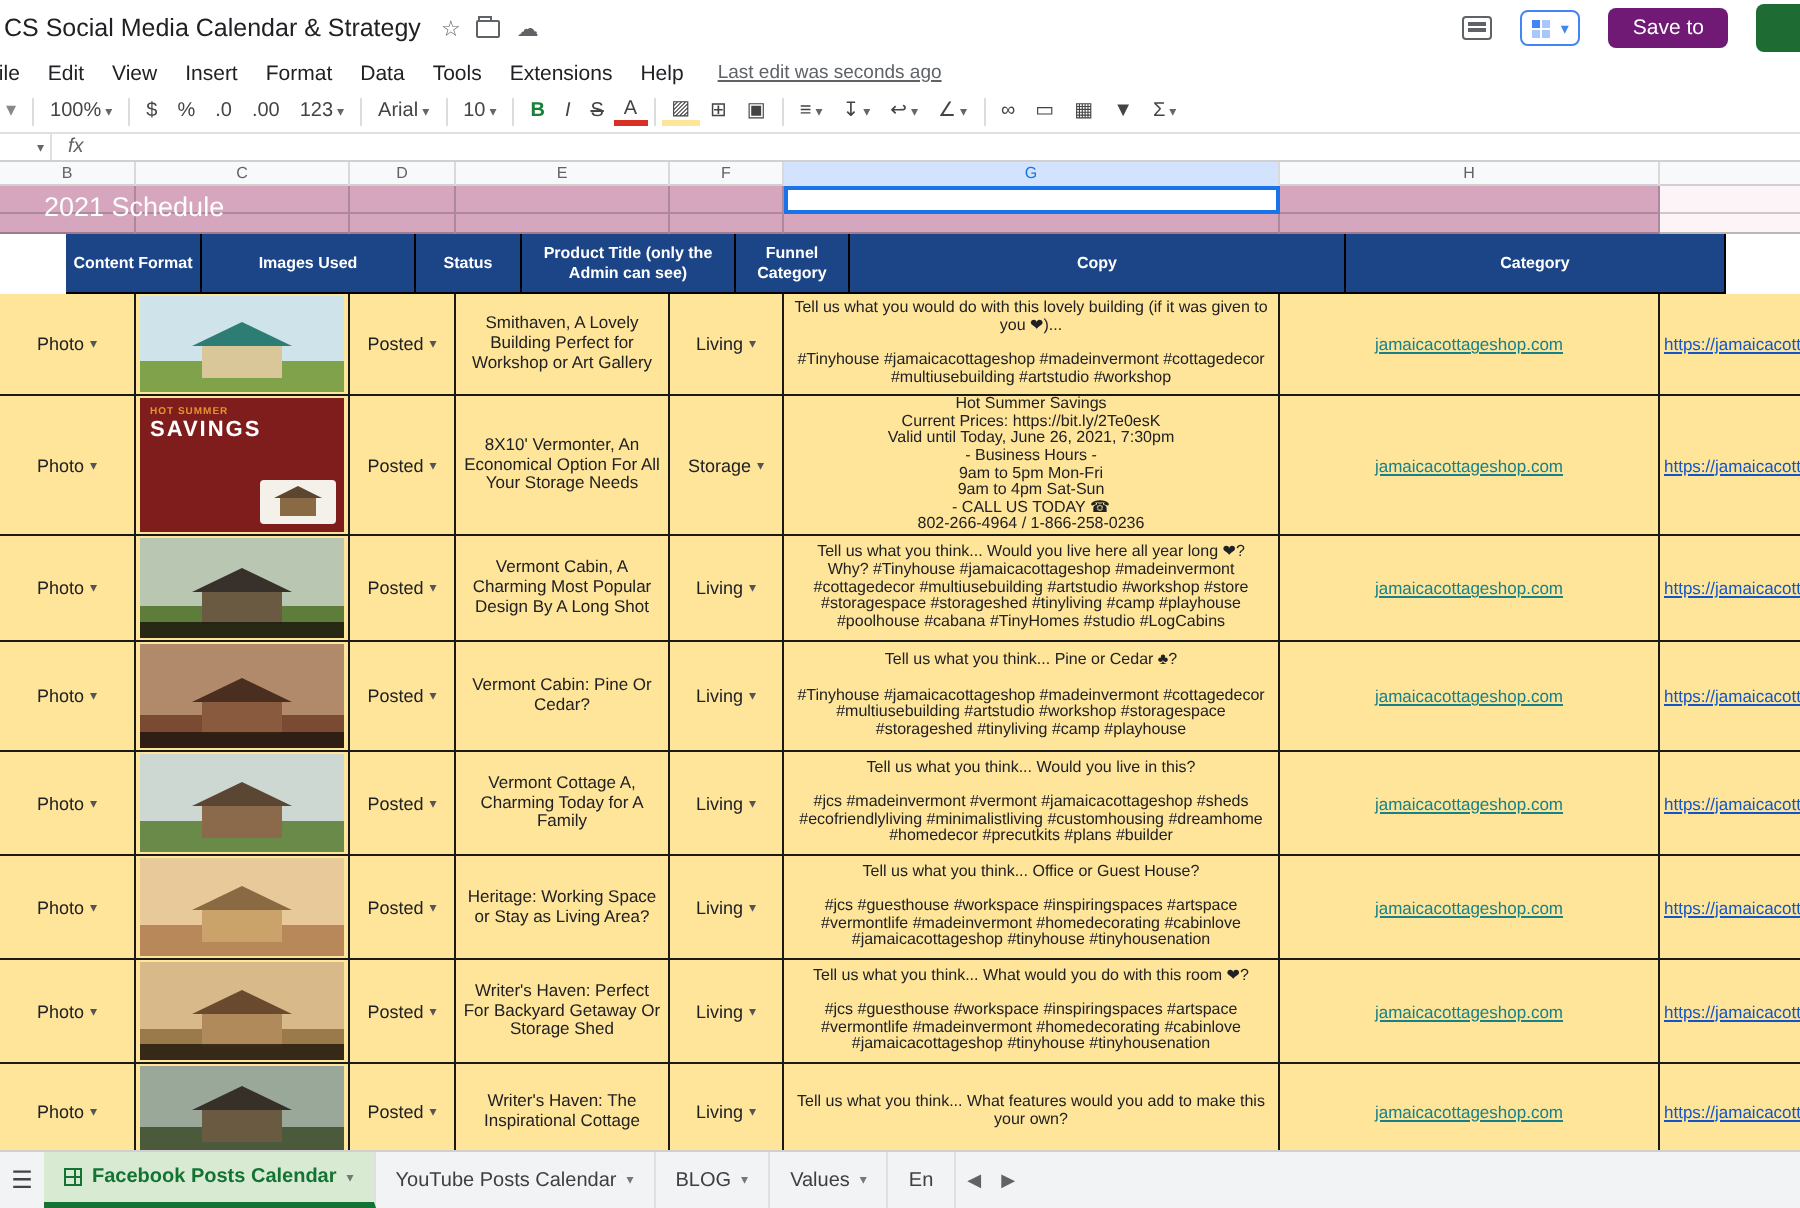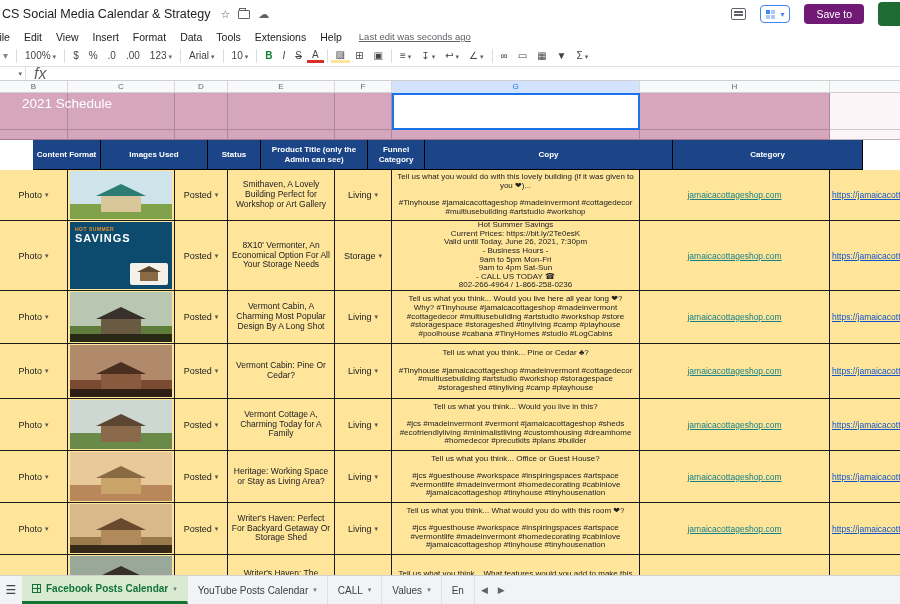--- a/index.html
+++ b/index.html
@@ -46,7 +46,7 @@
   
   .formulabar { height:14px; display:flex; align-items:center; border-bottom:1px solid #d0d0d0; font-size:9px; }
   .namebox { width:26px; height:100%; border-right:1px solid #e0e0e0; display:flex; align-items:center; justify-content:flex-end; color:#666; font-size:7px; padding-right:3px; }
-  .fx { font-style:italic; color:#5f6368; padding:0 10px 0 8px; font-size:16px; }
+  .fx { font-style:italic; color:#5f6368; padding:0 10px 0 8px; font-size:10px; }
   .fml-input { flex:1; height:100%; }
 
   

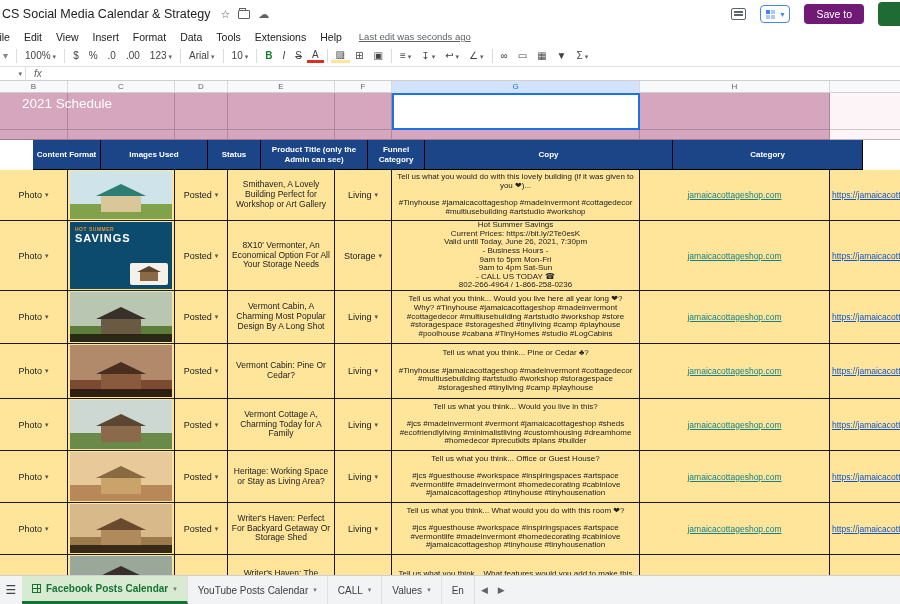--- a/index.html
+++ b/index.html
@@ -57,7 +57,7 @@
   .colheaders .ch { font-size:8px; color:#5f6368; text-align:center; line-height:12px; border-right:1px solid #d9d9d9; cursor:pointer; }
   .colheaders .ch.sel { background:#d3e3fd; color:#1a73e8; }
 
-  .schedule-row { height:37px;text-decoration:underline; }
+  .schedule-row { height:14px;text-decoration:underline; }
   .schedule-row .sc { background:#d5a6bd; border-right:1px solid rgba(0,0,0,.18); border-bottom:1px solid rgba(0,0,0,.18); position:relative; }
   .schedule-row .sc.selcell { background:#fff; border:2px solid #1a73e8; }
   .schedule-label { position:absolute; left:22px; top:3px; width:300px; color:#fff; font-size:13.5px; white-space:nowrap; z-index:2; }

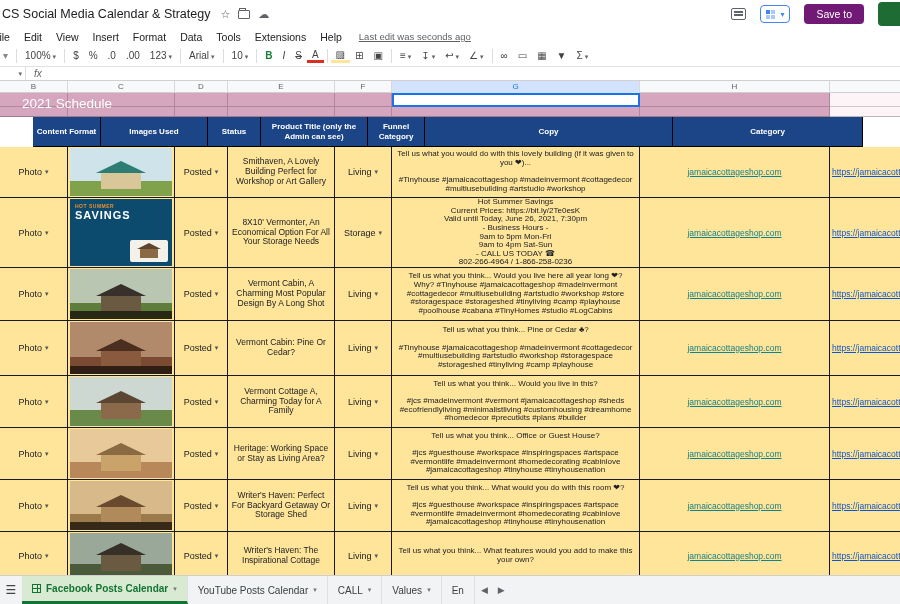--- a/index.html
+++ b/index.html
@@ -92,7 +92,7 @@
   .r6{--sky:#e8c99a;--grass:#b9885a;--wall:#caa36a;--roof:#8a6a42}
   .r7{--sky:#d8b98a;--grass:#9a7a4a;--wall:#b08a5a;--roof:#6a4a2e}
   .r8{--sky:#9aa89a;--grass:#4a5a3a;--wall:#6a5a42;--roof:#363028}
-  .promo { position:relative; width:100%; height:100%; background:#0c4a6e; display:flex; flex-direction:column; align-items:flex-start; padding:4px 0 0 5px; overflow:hidden; }
+  .promo { position:relative; width:100%; height:100%; background:#7f1d1d; display:flex; flex-direction:column; align-items:flex-start; padding:4px 0 0 5px; overflow:hidden; }
   .promo-top { color:#e8912d; font-size:5px; font-weight:bold; letter-spacing:.5px; }
   .promo-main { color:#fff; font-size:11px; font-weight:bold; letter-spacing:1px; }
   .promo-box { position:absolute; right:4px; bottom:4px; width:38px; height:22px; background:#f4f1ea; border-radius:2px; }

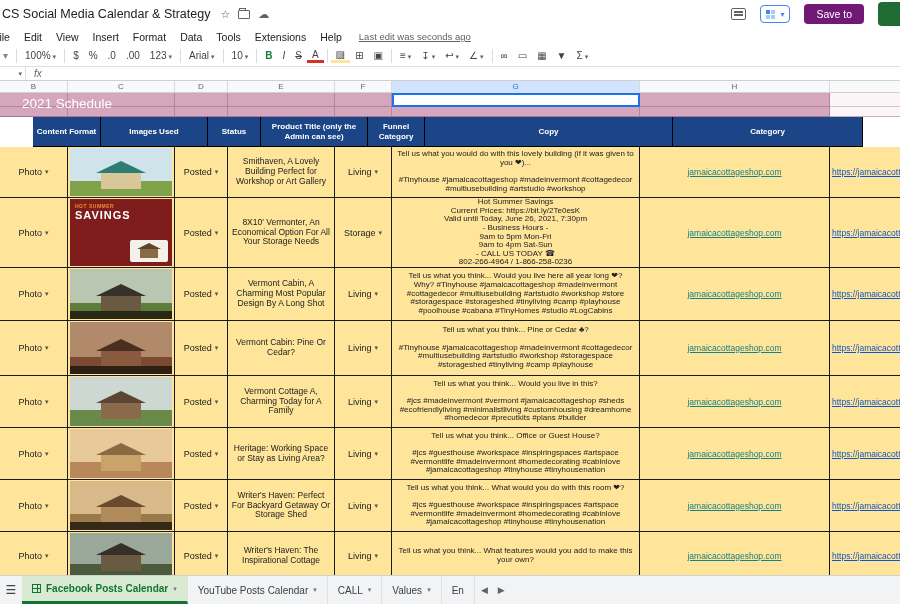--- a/index.html
+++ b/index.html
@@ -479,7 +479,7 @@
       <span class="dd">▾</span>
     </span>
   <span class="stab">
-      <span>CALL</span>
+      <span>BLOG</span>
       <span class="dd">▾</span>
     </span>
   <span class="stab">

